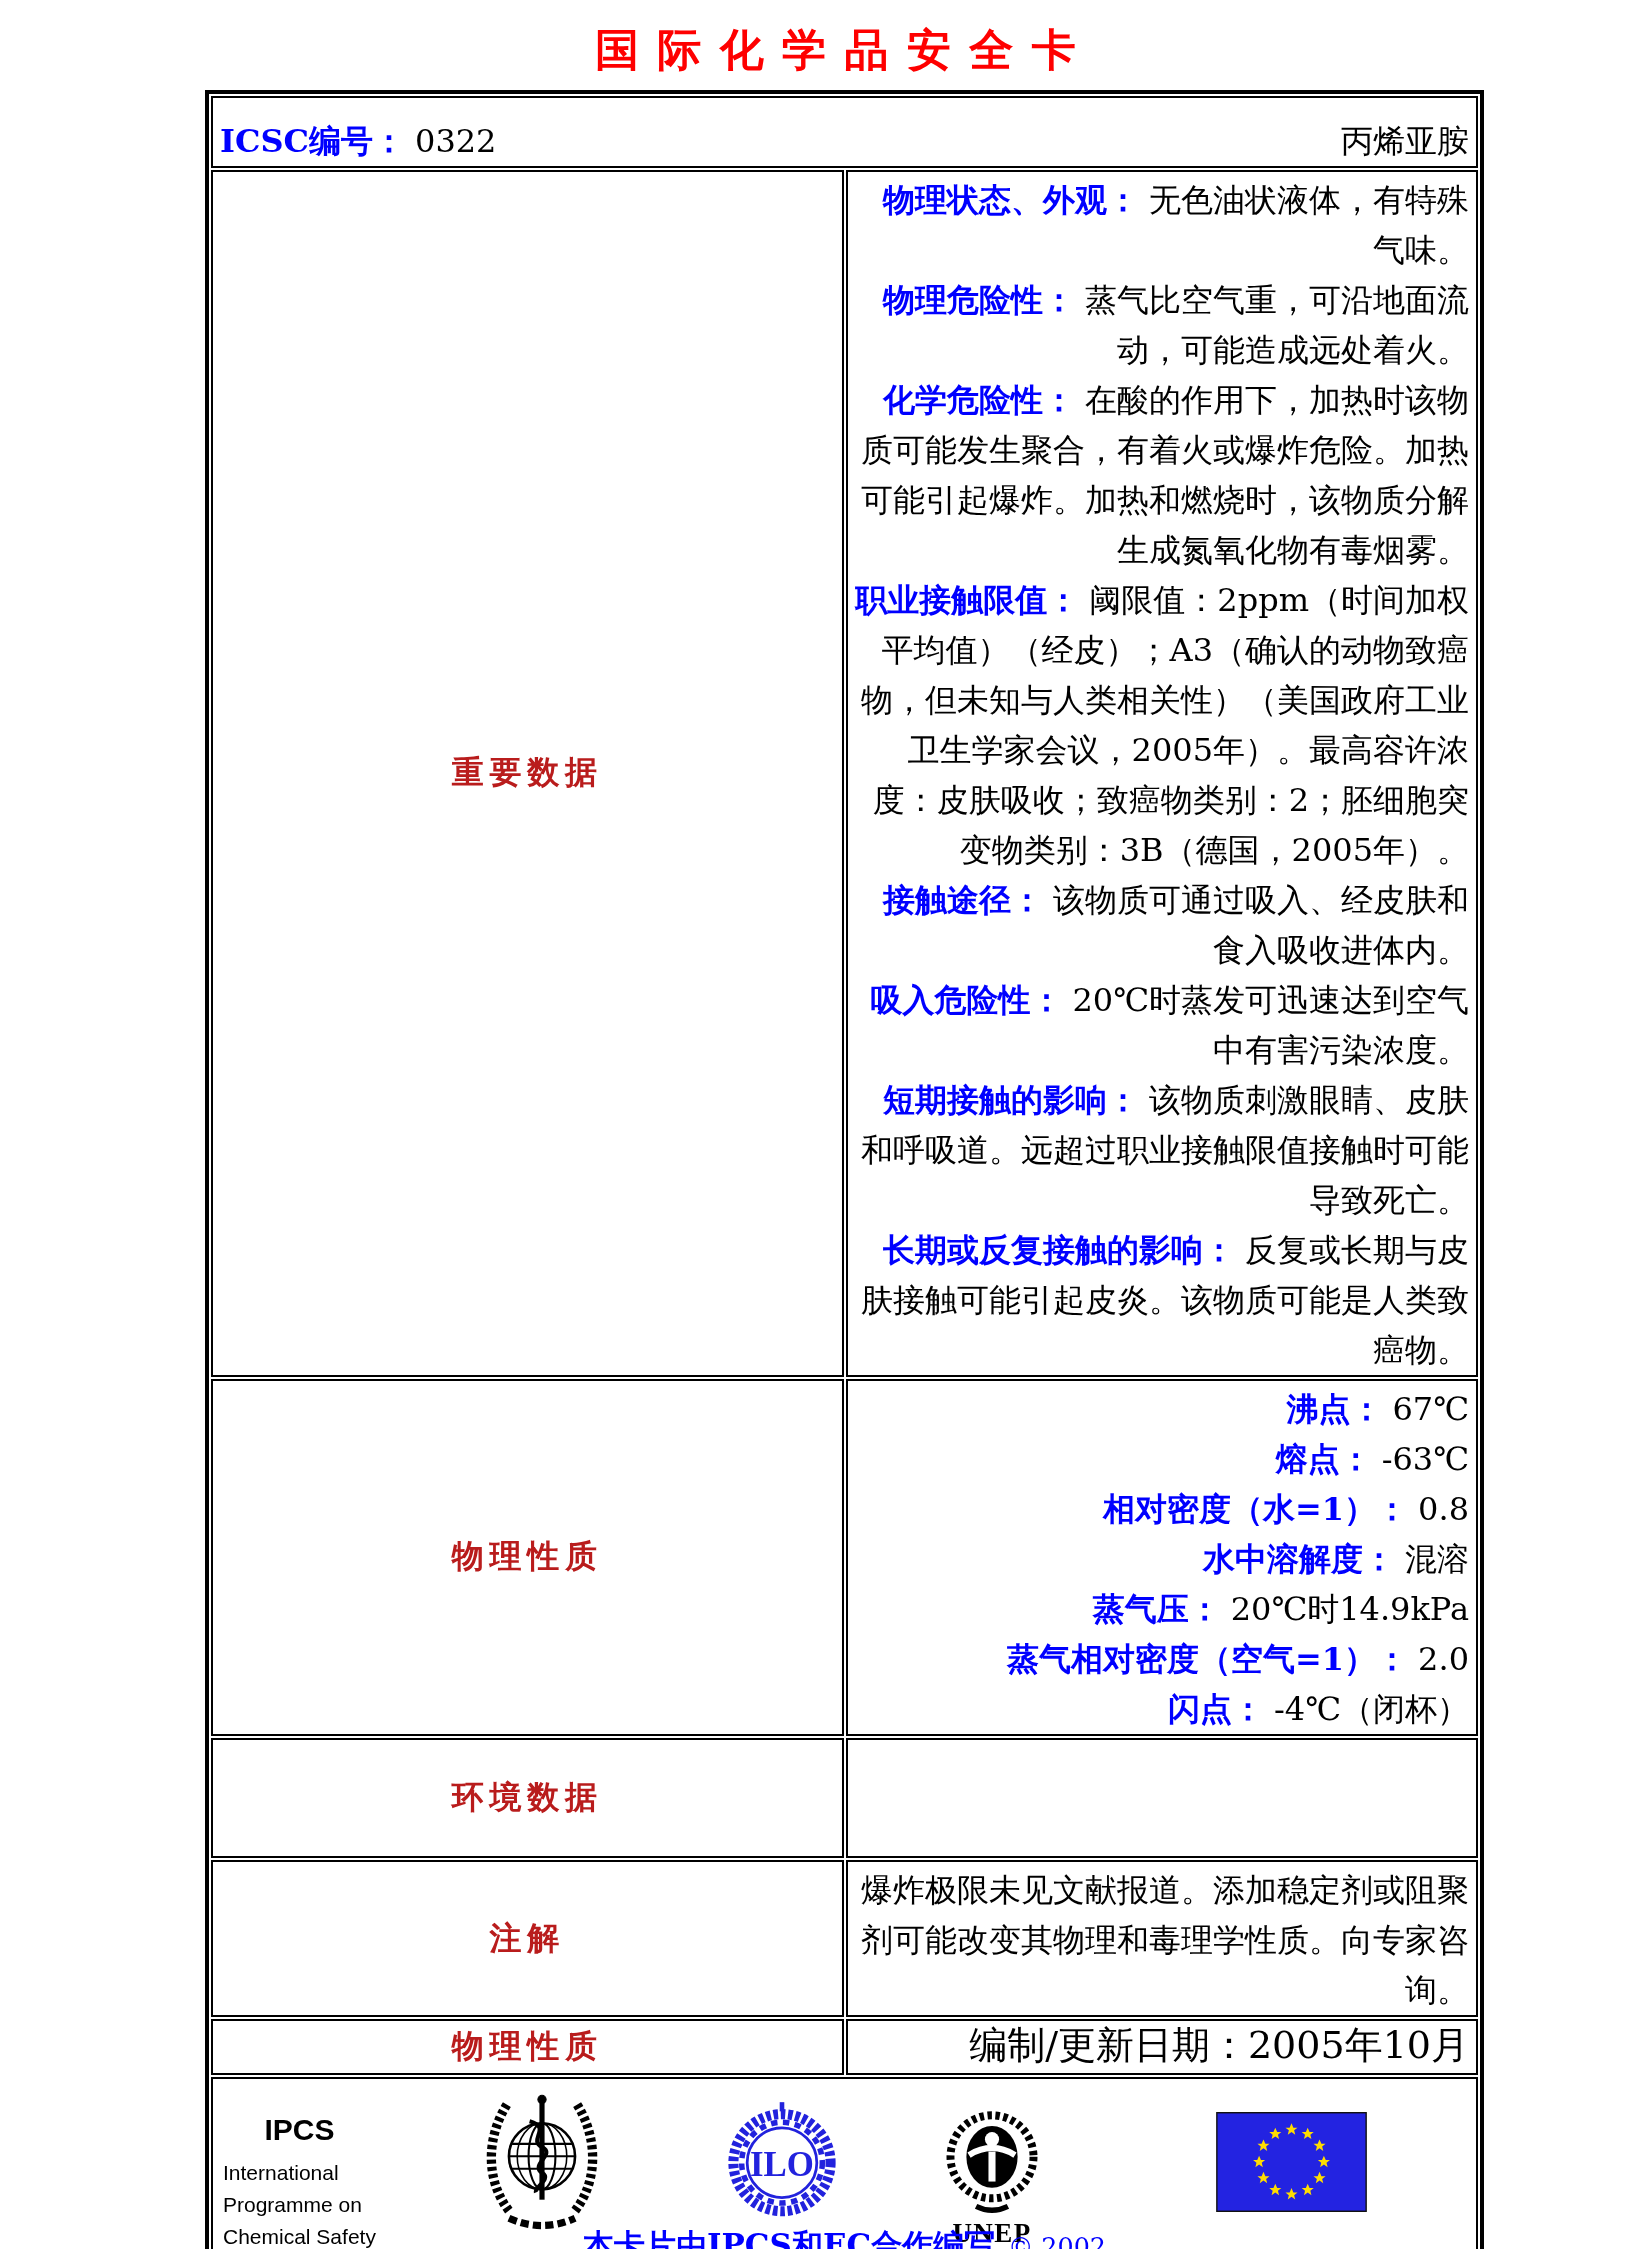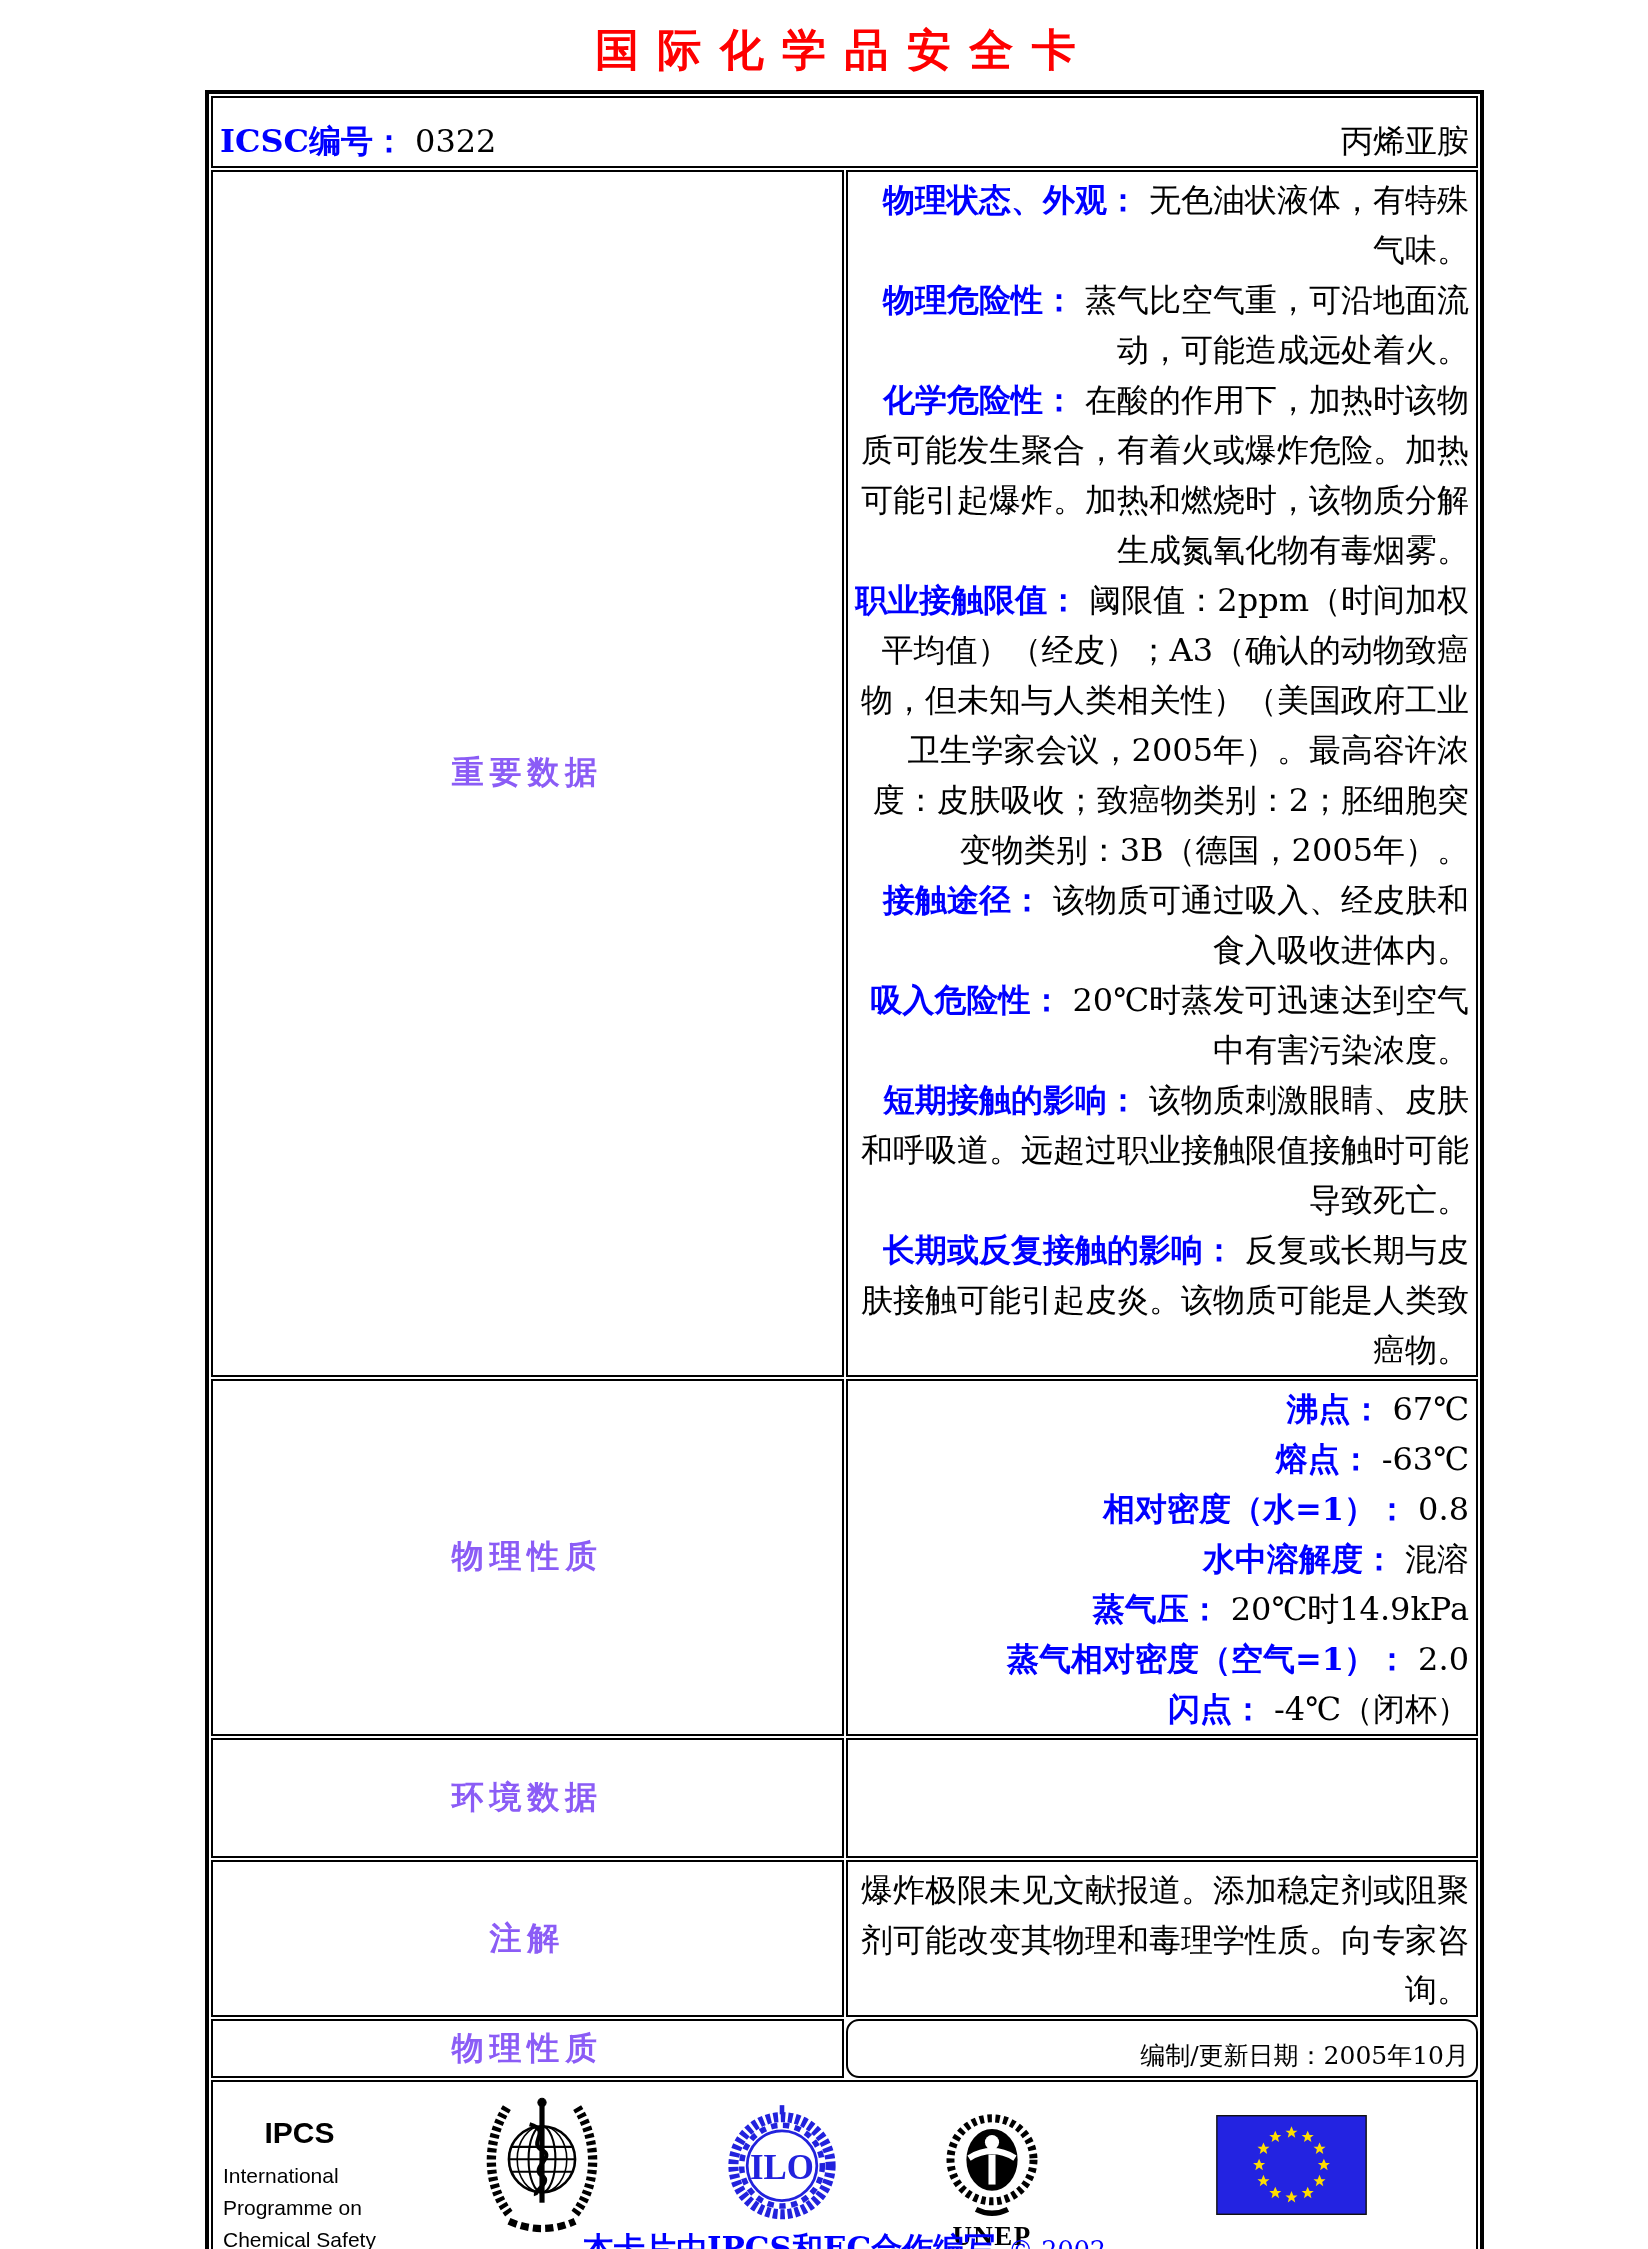--- a/index.html
+++ b/index.html
@@ -23,7 +23,7 @@
     border:2.1px solid #000;background:#fff;overflow:hidden;
   }
   th.rowlabel{
-    width:157px;color:#8b5cf6;font-weight:bold;font-size:32px;
+    width:157px;color:#b91c1c;font-weight:bold;font-size:32px;
     letter-spacing:5.7px;text-align:center;vertical-align:middle;padding:4px;
   }
   td.content{

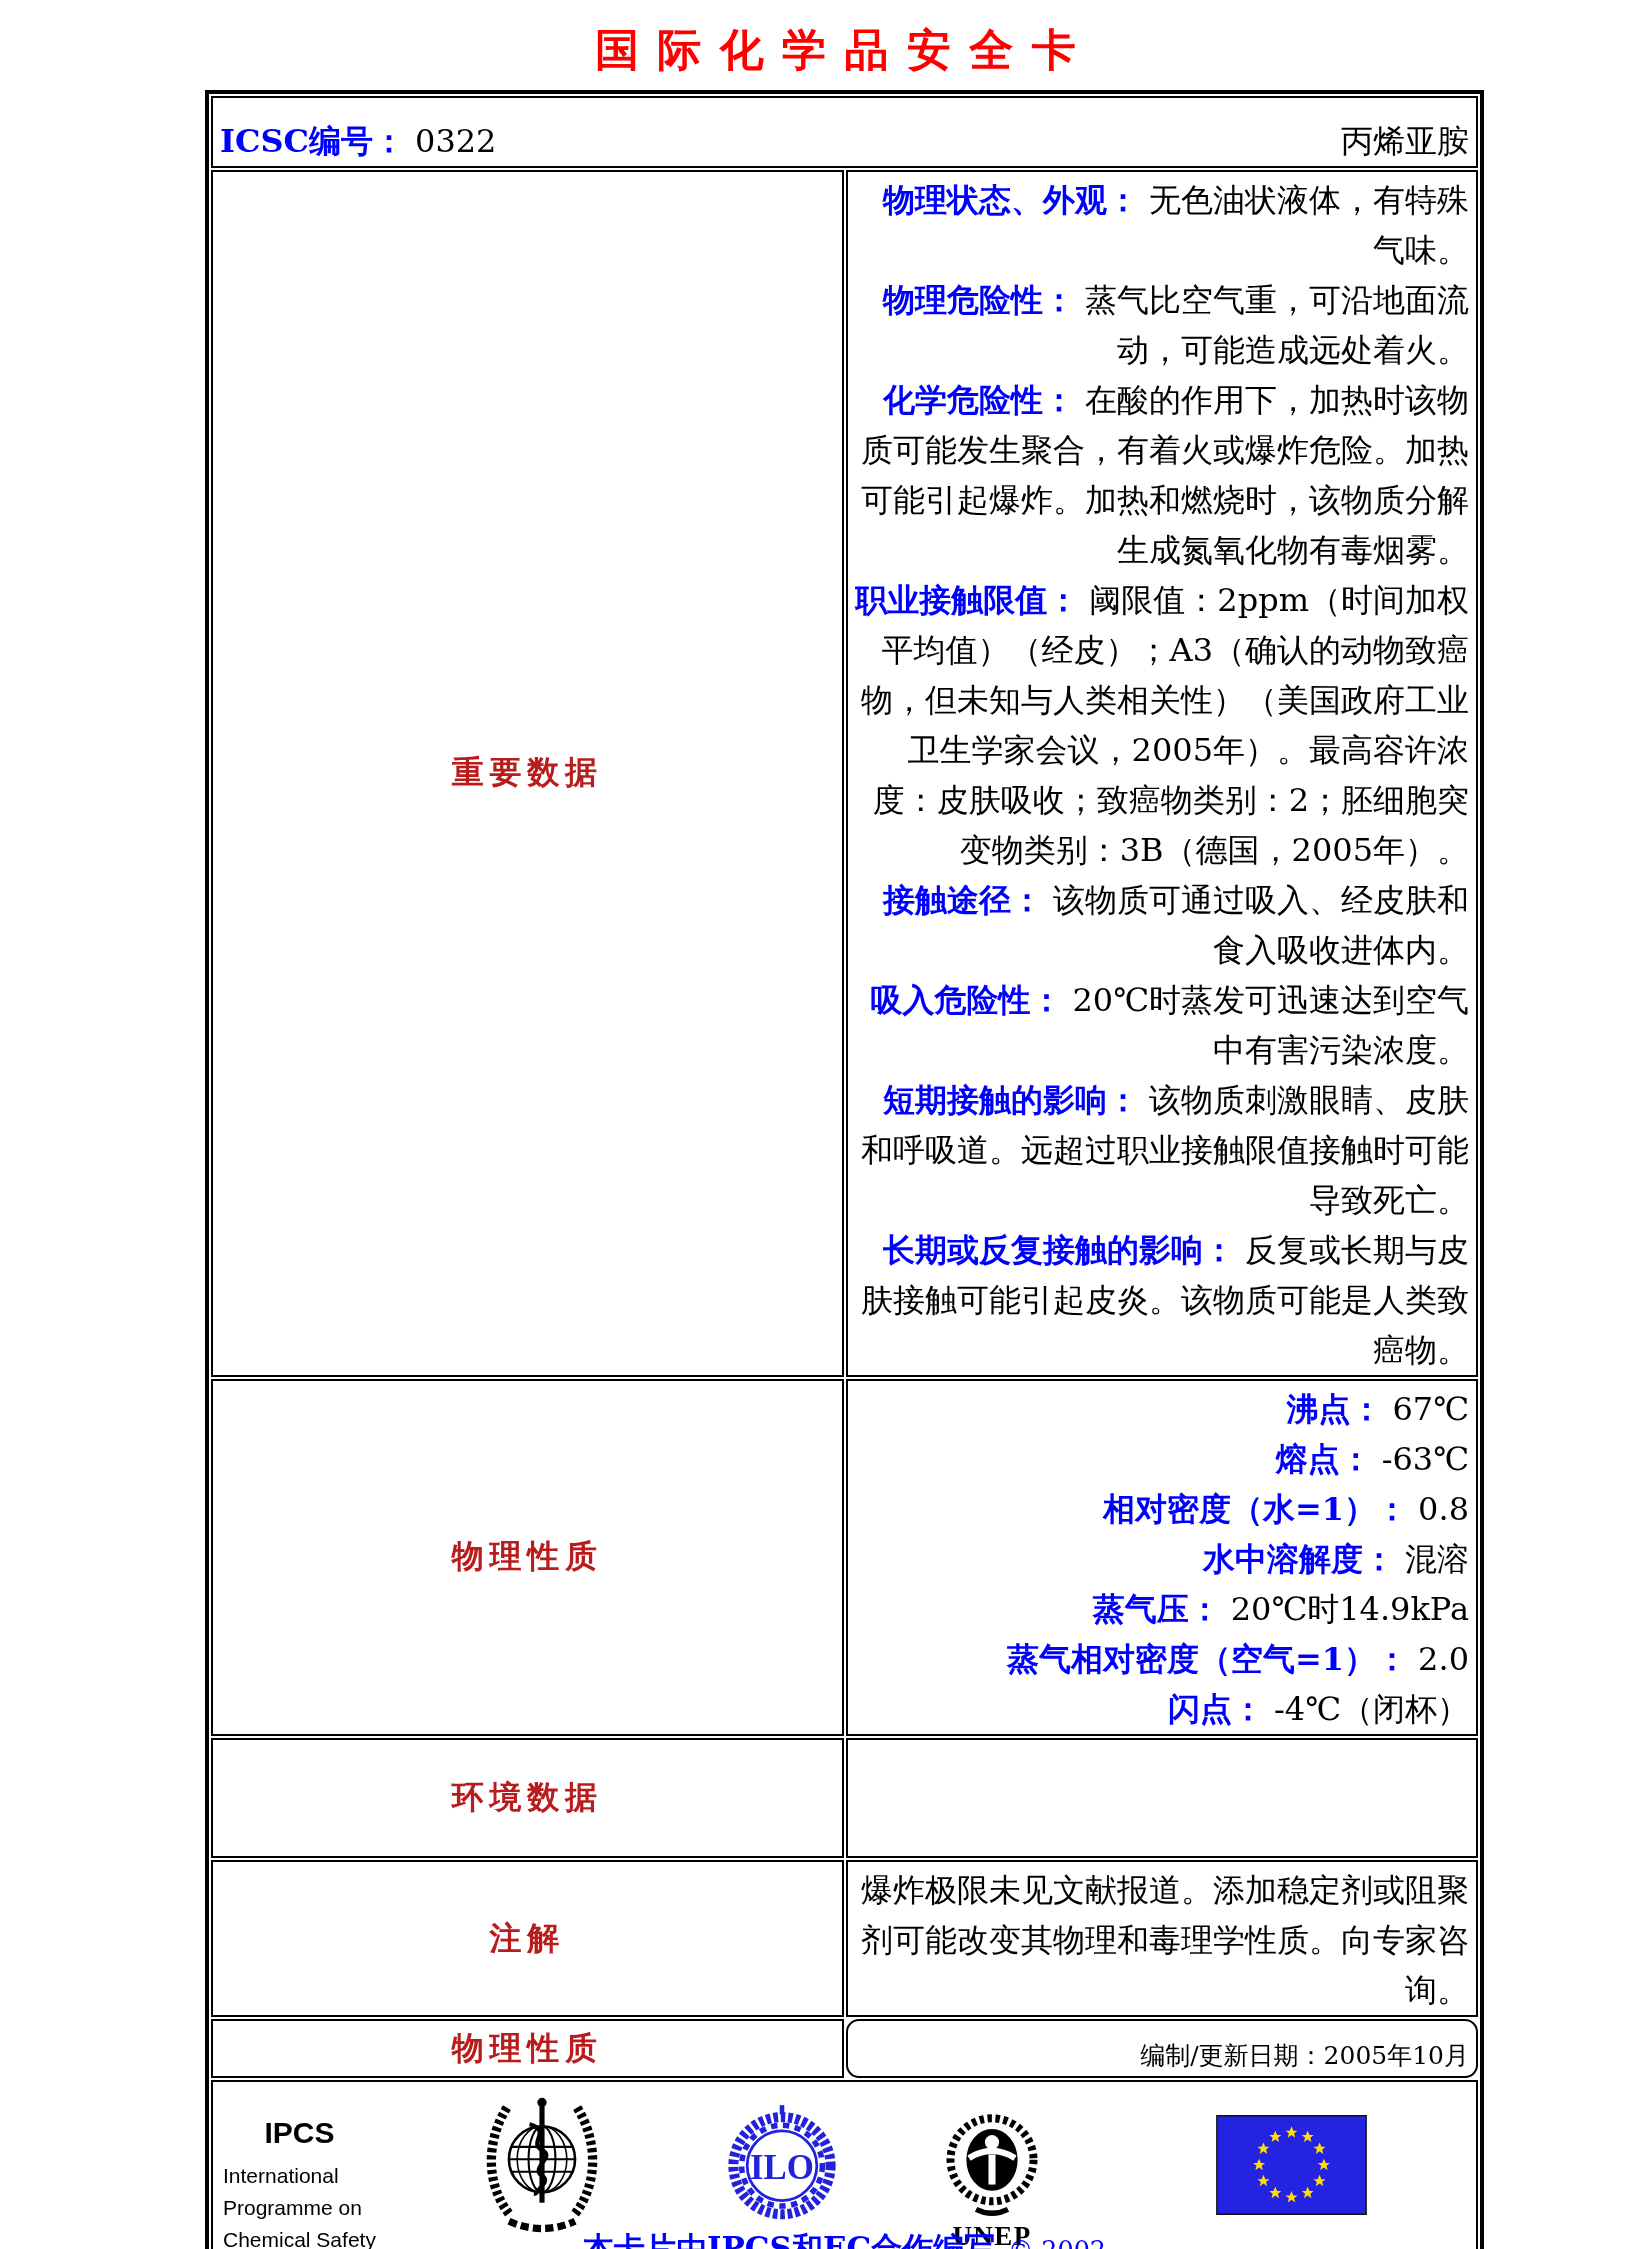--- a/index.html
+++ b/index.html
@@ -39,7 +39,7 @@
   td.h-physical{height:345px;}
   td.h-env{height:114px;}
   td.h-notes{height:114px;}
-  td.h-add{height:40px;font-size:25px;line-height:40px;padding-top:15px;border-radius:13px;}
+  td.h-add{height:40px;font-size:38px;line-height:40px;padding-top:4px;}
   td.logos-cell{height:198px;position:relative;padding:0;}
   .ipcs-block{
     position:absolute;left:10px;top:34px;

